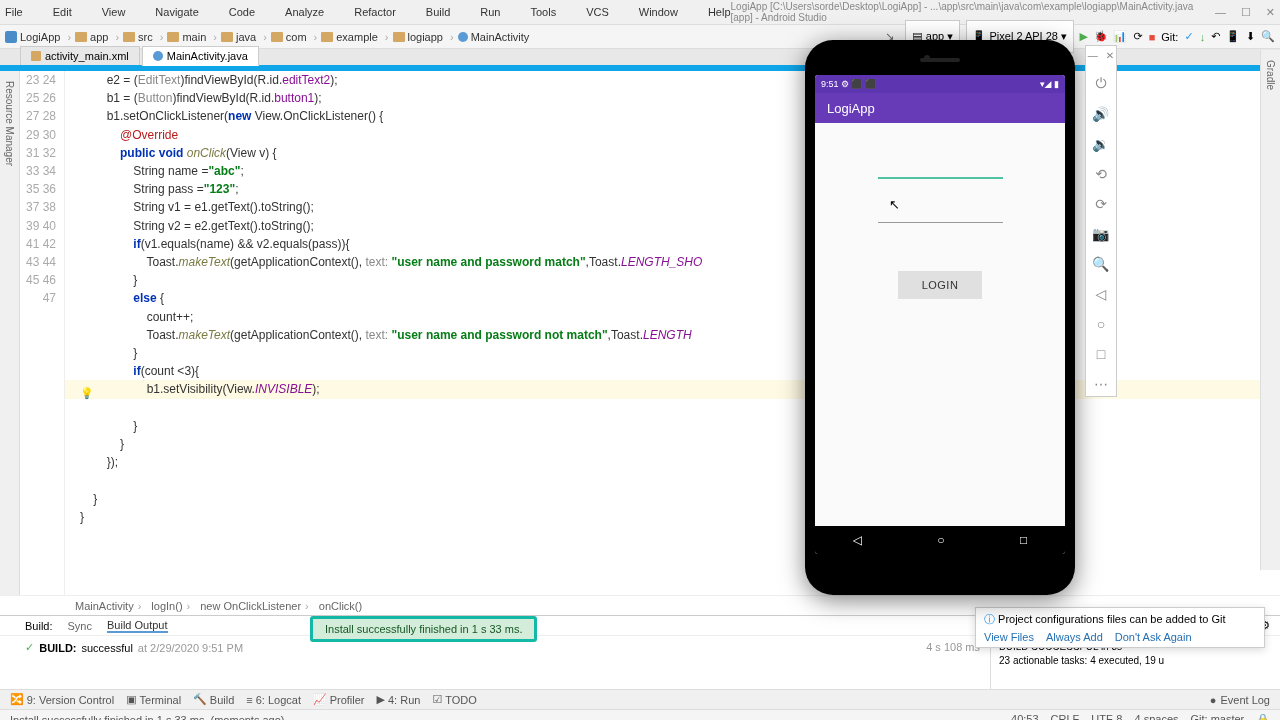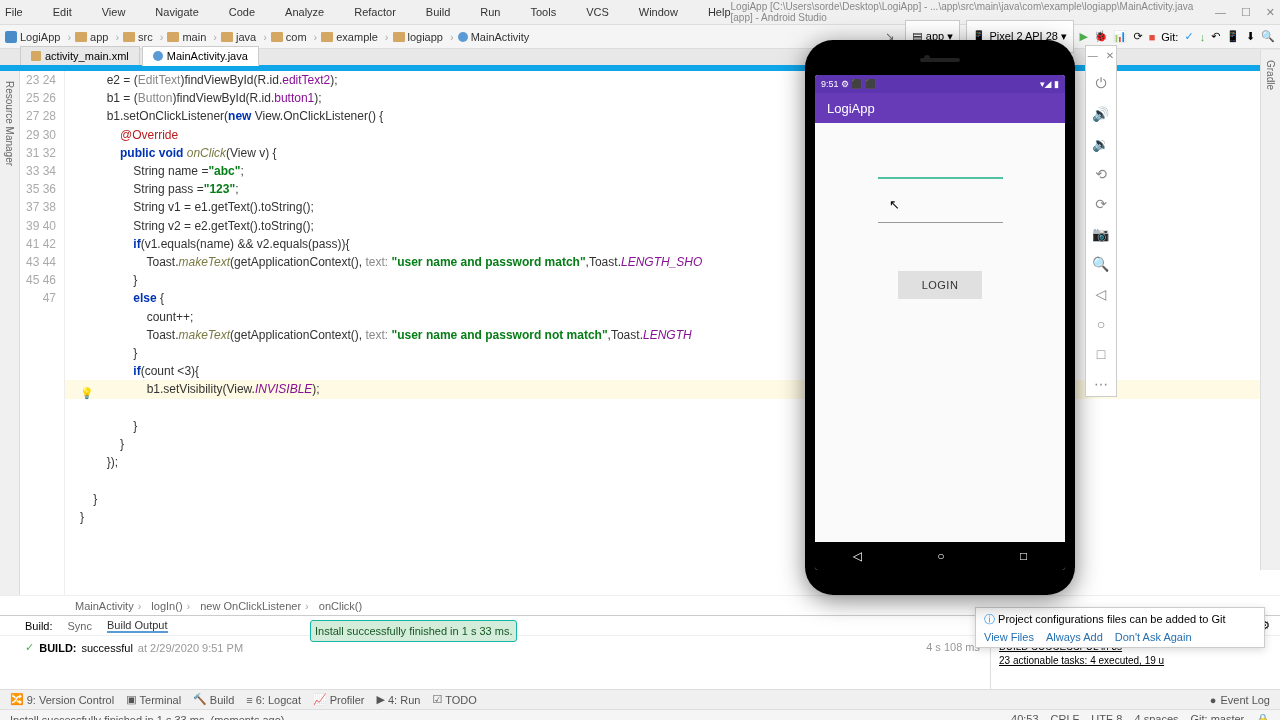--- a/index.html
+++ b/index.html
@@ -50,7 +50,7 @@
 
 
 .emulator-container { position: absolute; left: 805px; top: 40px; width: 270px; height: 565px; }
-.phone-frame { width: 270px; height: 555px; background: #000; border-radius: 28px; padding: 35px 10px 25px 10px; position: relative; box-shadow: 0 5px 25px rgba(0,0,0,0.5); }
+.phone-frame { width: 270px; height: 555px; background: #000; border-radius: 28px; padding: 35px 10px 41px 10px; position: relative; box-shadow: 0 5px 25px rgba(0,0,0,0.5); }
 .phone-speaker { position: absolute; top: 18px; left: 50%; transform: translateX(-50%); width: 40px; height: 4px; background: #222; border-radius: 2px; }
 .phone-camera { position: absolute; top: 15px; left: 44%; width: 6px; height: 6px; background: #222; border-radius: 50%; }
 .phone-screen { width: 100%; height: 100%; background: #fff; border-radius: 3px; overflow: hidden; display: flex; flex-direction: column; }

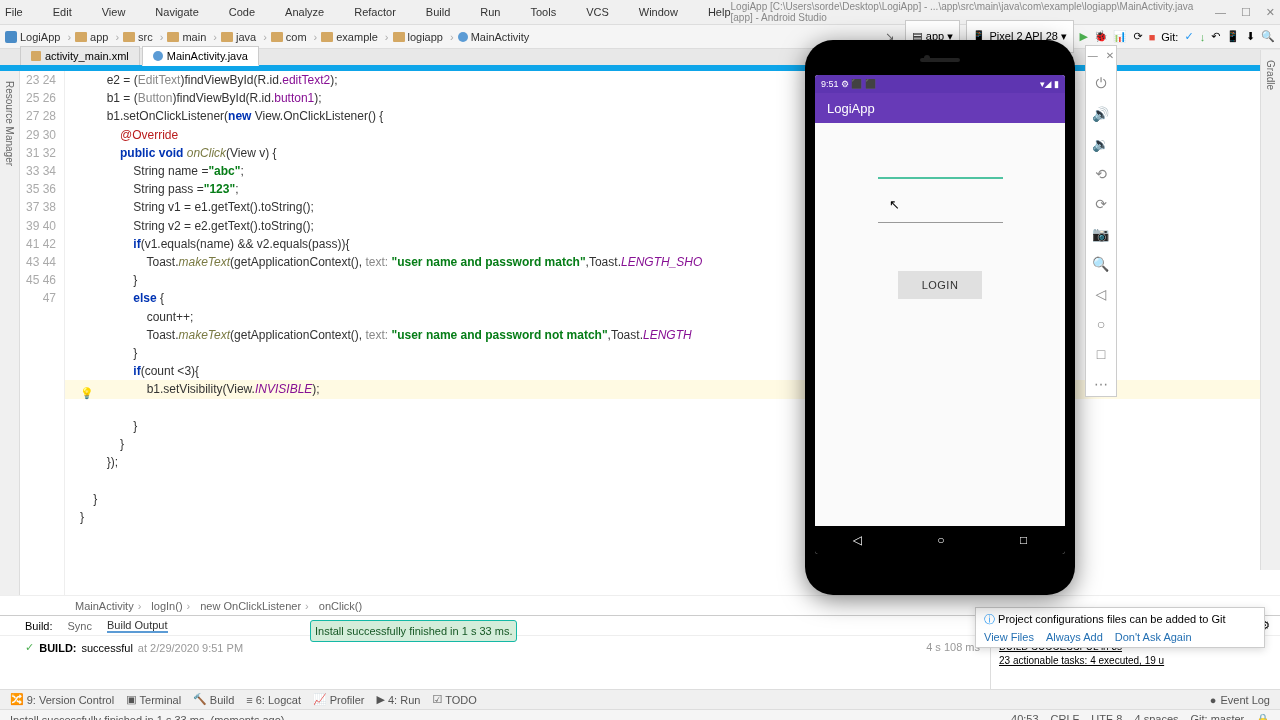--- a/index.html
+++ b/index.html
@@ -90,7 +90,7 @@
 .git-link { color: #2470b3; cursor: pointer; }
 
 
-.install-toast { position: absolute; left: 310px; bottom: 78px; background: #d4edda; border: 1px solid #14b8a6; padding: 4px 4px; font-size: 11px; color: #155724; border-radius: 3px; }
+.install-toast { position: absolute; left: 310px; bottom: 78px; background: #d4edda; border: 3px solid #14b8a6; padding: 4px 12px; font-size: 11px; color: #155724; border-radius: 3px; }
 
 
 .bottom-tools { height: 20px; background: #f0f0f0; border-top: 1px solid #ddd; display: flex; align-items: center; padding: 0 10px; font-size: 11px; gap: 12px; color: #555; }

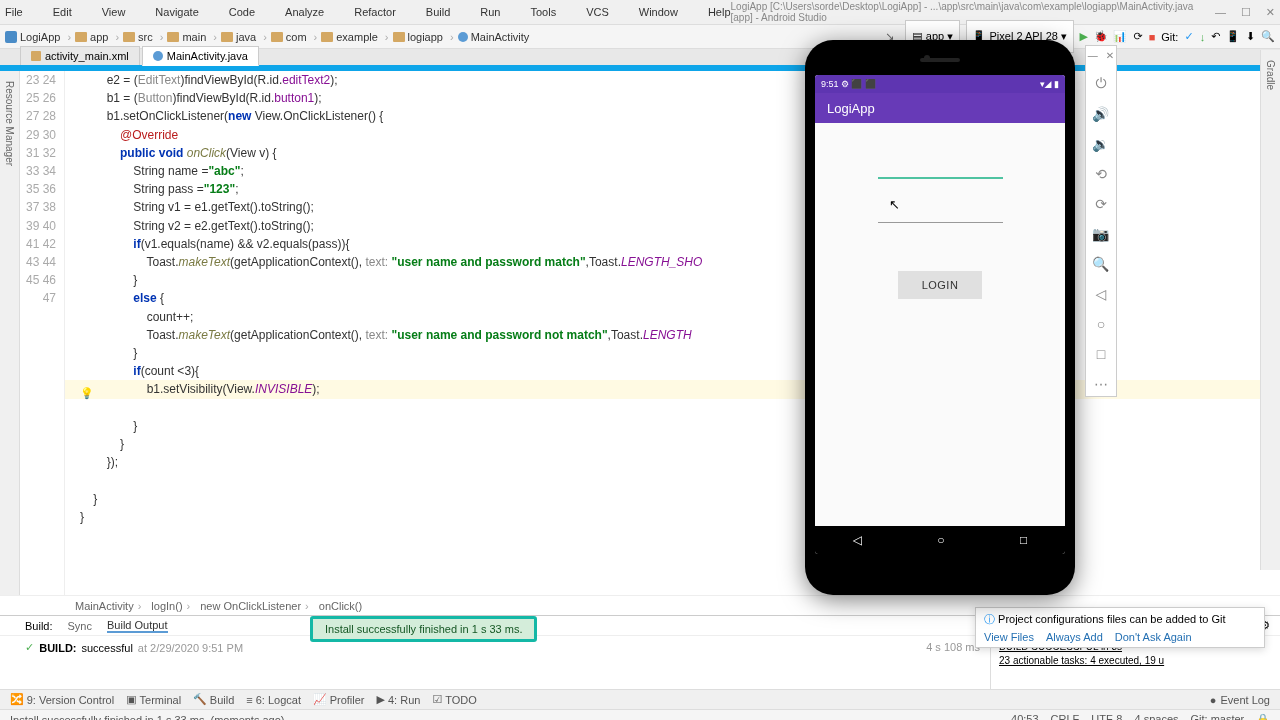--- a/index.html
+++ b/index.html
@@ -84,7 +84,7 @@
 .build-status { display: flex; align-items: center; gap: 5px; }
 .check-icon { color: #4caf50; }
 .build-time { color: #999; position: absolute; right: 10px; top: 5px; }
-.build-right { width: 290px; border-left: 1px solid #ddd; padding: 4px 8px; font-family: monospace; font-size: 10px; line-height: 14px; text-decoration: underline; }
+.build-right { width: 290px; border-left: 1px solid #ddd; padding: 4px 8px; font-family: monospace; font-size: 10px; line-height: 14px; }
 .git-notif { position: absolute; right: 15px; bottom: 72px; width: 290px; background: #fff; border: 1px solid #ccc; padding: 4px 8px; font-size: 11px; box-shadow: 0 2px 8px rgba(0,0,0,0.15); }
 .git-links { display: flex; gap: 12px; margin-top: 4px; }
 .git-link { color: #2470b3; cursor: pointer; }

